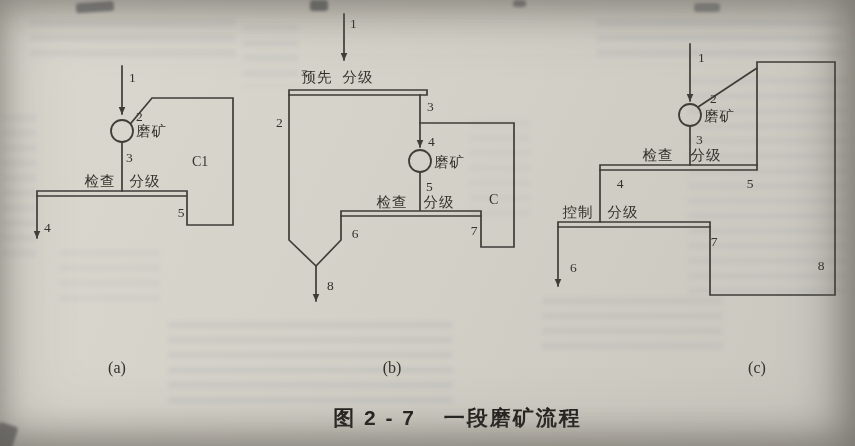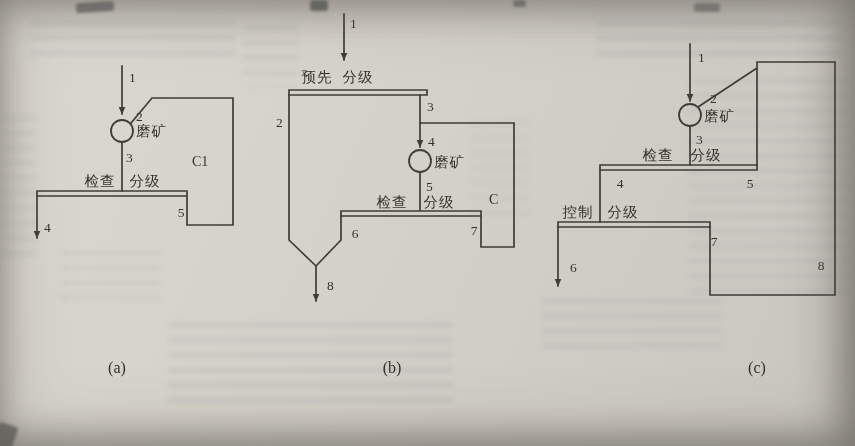--- a/index.html
+++ b/index.html
@@ -125,6 +125,10 @@
     </g>
   </svg>
 
+  <div class="caption">
+    <span>图 2 - 7</span>
+    <span class="t">一段磨矿流程</span>
+  </div>
 
   <div class="vignette"></div>
 </div>

